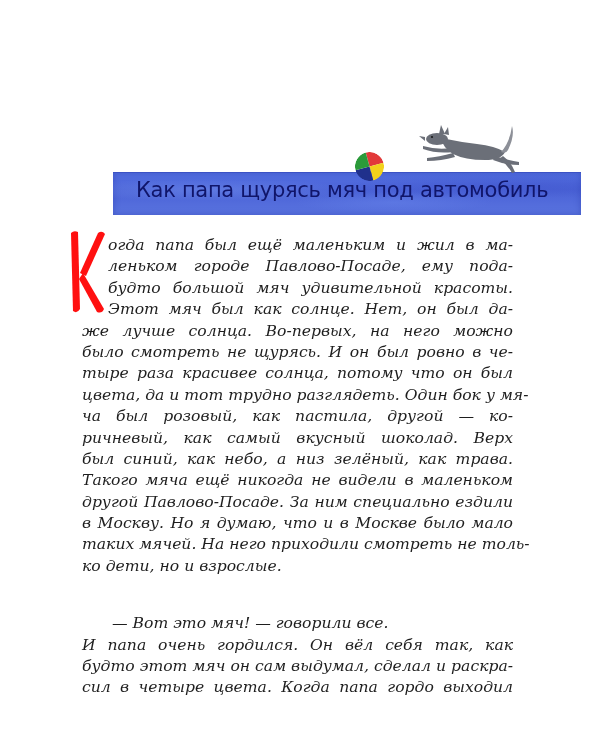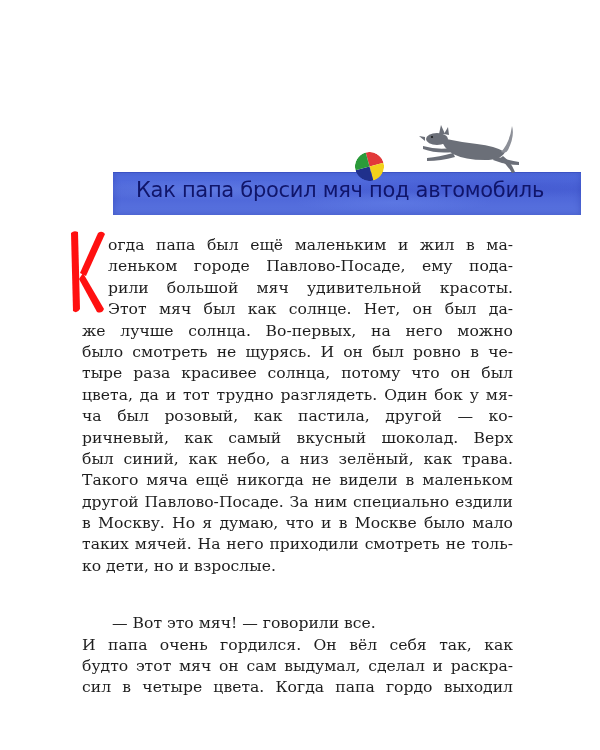--- a/index.html
+++ b/index.html
@@ -77,7 +77,7 @@
 <body>
 
 <div class="banner">
-  <span class="banner-title">Как папа бросил мяч под автомобиль</span>
+  <span class="banner-title">Как папа щурясь мяч под автомобиль</span>
 </div>
 
 <div class="ball">

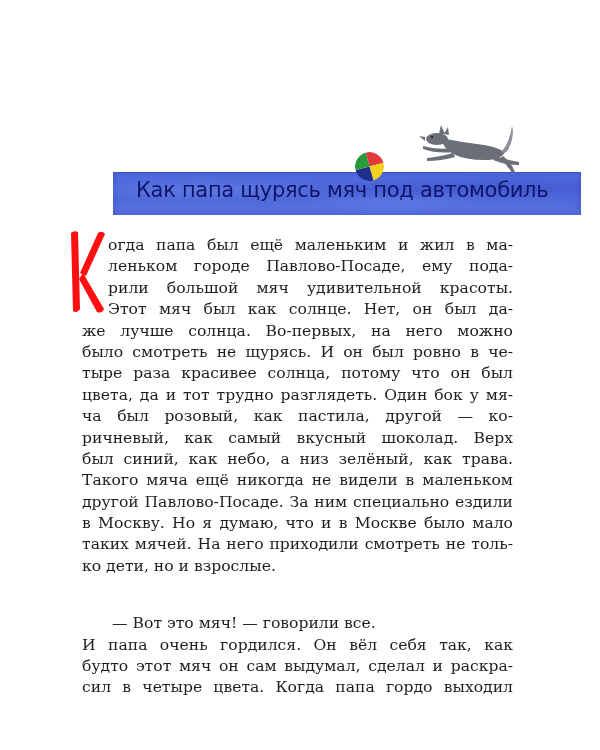--- a/index.html
+++ b/index.html
@@ -61,6 +61,7 @@
       font-size: 15.6px;
       line-height: 21.4px;
       color: #1e1e1e;
+      font-style: italic;
     }
     .line {
       display: block;

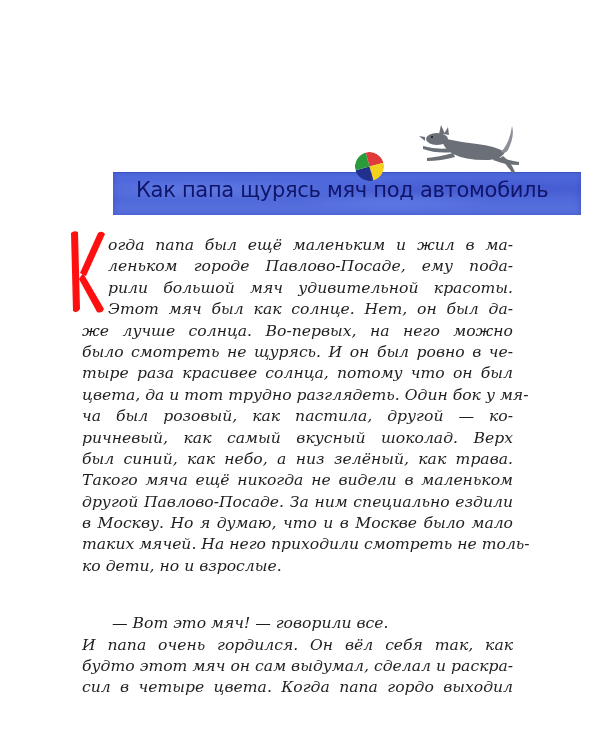--- a/index.html
+++ b/index.html
@@ -127,7 +127,7 @@
 <div class="text">
   <span class="line first-block">огда папа был ещё маленьким и жил в ма-</span>
   <span class="line first-block">леньком городе Павлово-Посаде, ему пода-</span>
-  <span class="line first-block">рили большой мяч удивительной красоты.</span>
+  <span class="line first-block">будто большой мяч удивительной красоты.</span>
   <span class="line first-block">Этот мяч был как солнце. Нет, он был да-</span>
   <span class="line">же лучше солнца. Во-первых, на него можно</span>
   <span class="line">было смотреть не щурясь. И он был ровно в че-</span>

